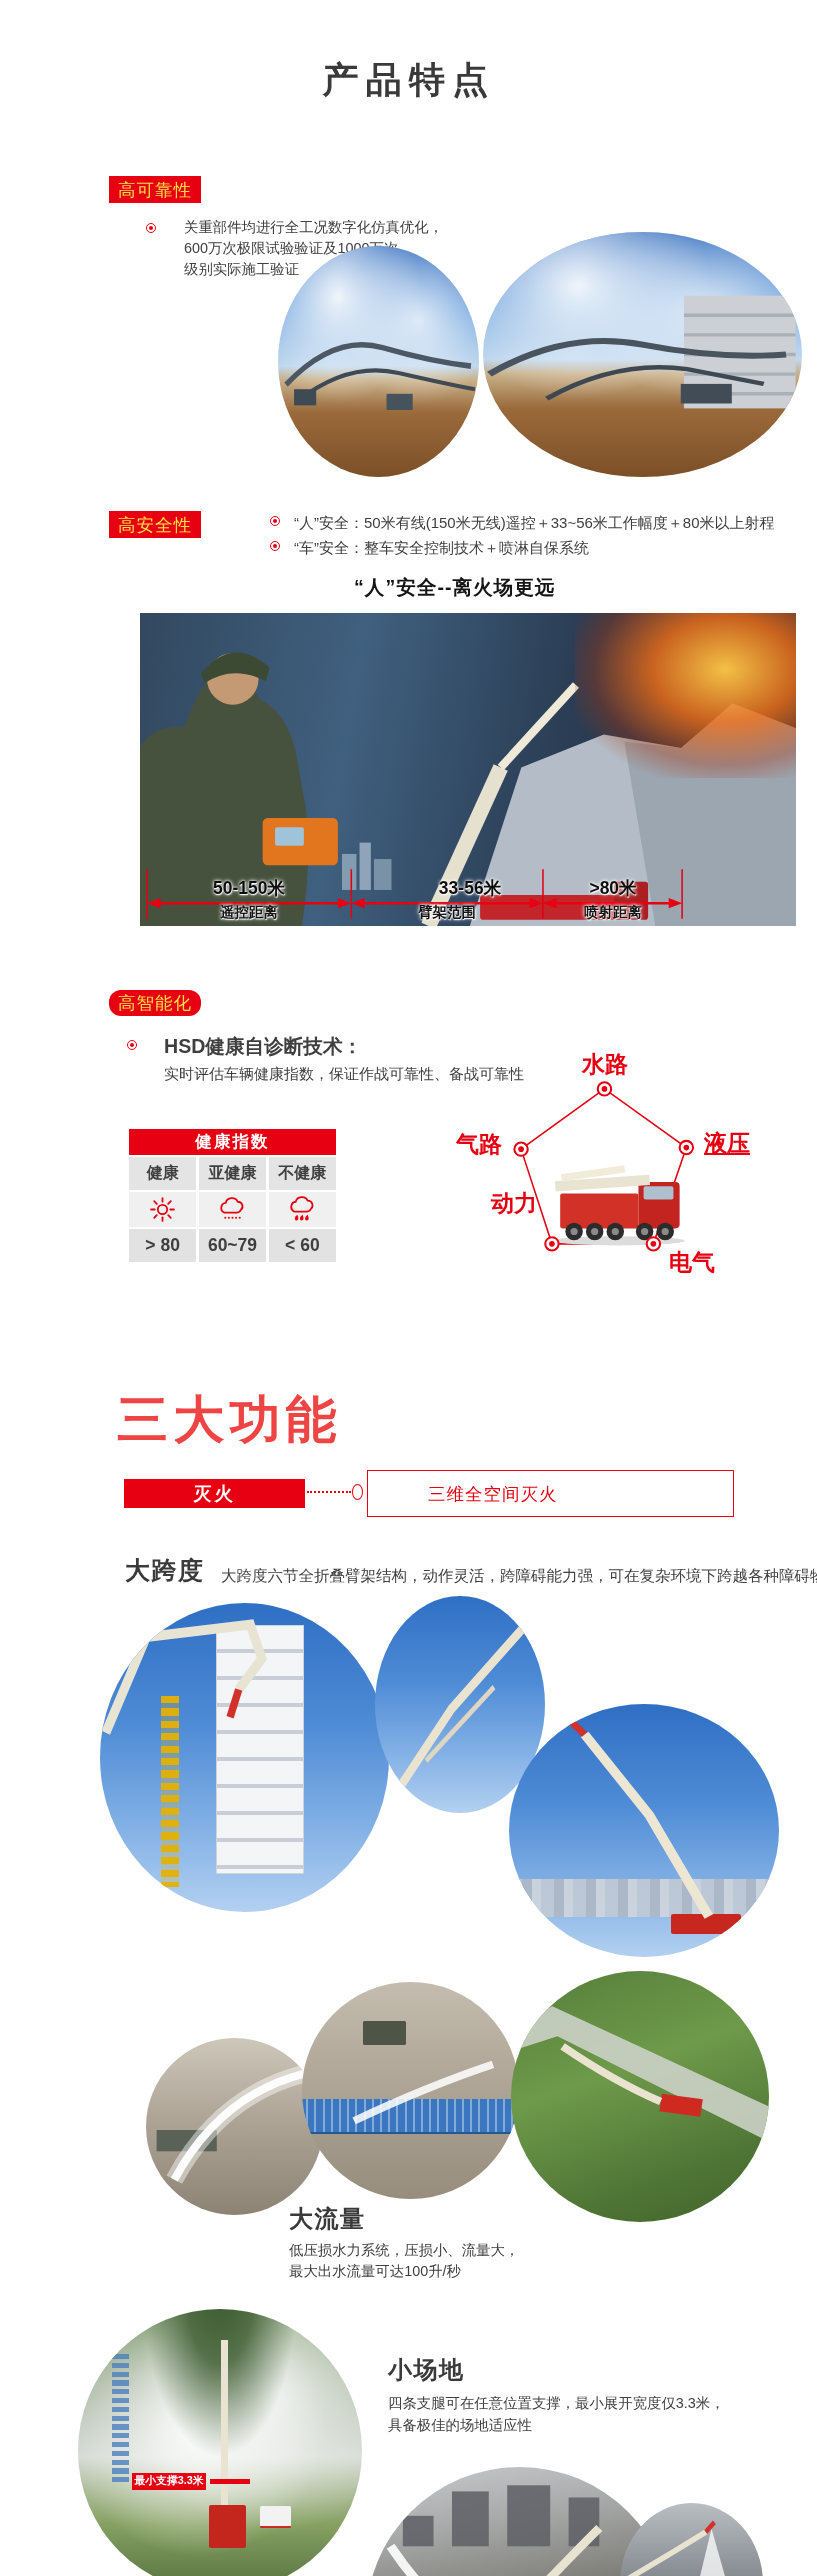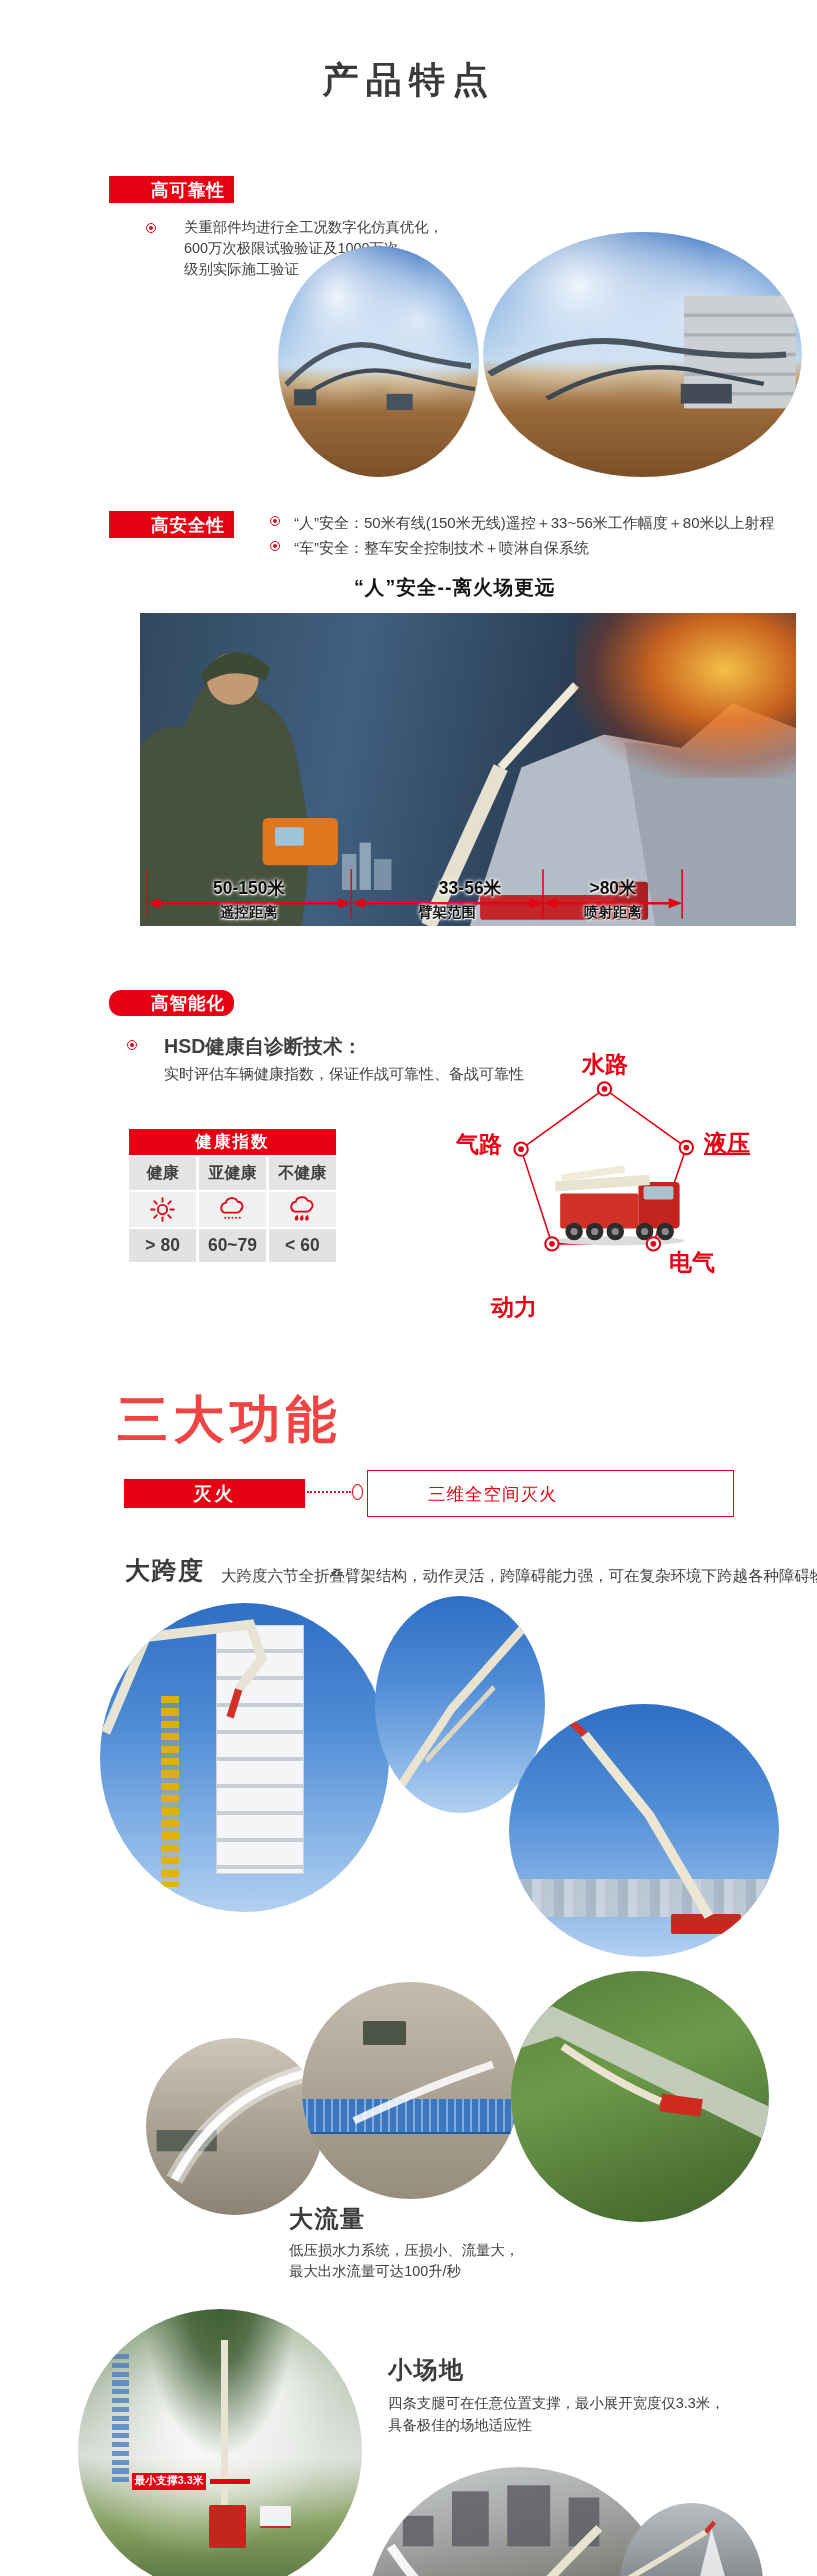--- a/index.html
+++ b/index.html
@@ -9,8 +9,8 @@
   .abs{position:absolute;}
   .page-title{left:0;top:56px;width:100%;text-align:center;font-size:36px;font-weight:bold;
     color:#3a3a3a;letter-spacing:7.2px;}
-  .label-box{background:var(--red);color:#ffffff;font-weight:bold;font-size:17.5px;
-    display:flex;align-items:center;justify-content:center;letter-spacing:1px;padding-left:33px;}
+  .label-box{background:var(--red);color:#fde047;font-weight:normal;font-size:17.5px;
+    display:flex;align-items:center;justify-content:center;letter-spacing:1px;}
   .ring{width:8.2px;height:8.2px;border:1.5px solid var(--red);border-radius:50%;
     display:flex;align-items:center;justify-content:center;}
   .ring::after{content:"";width:4.1px;height:4.1px;background:var(--red);border-radius:50%;}

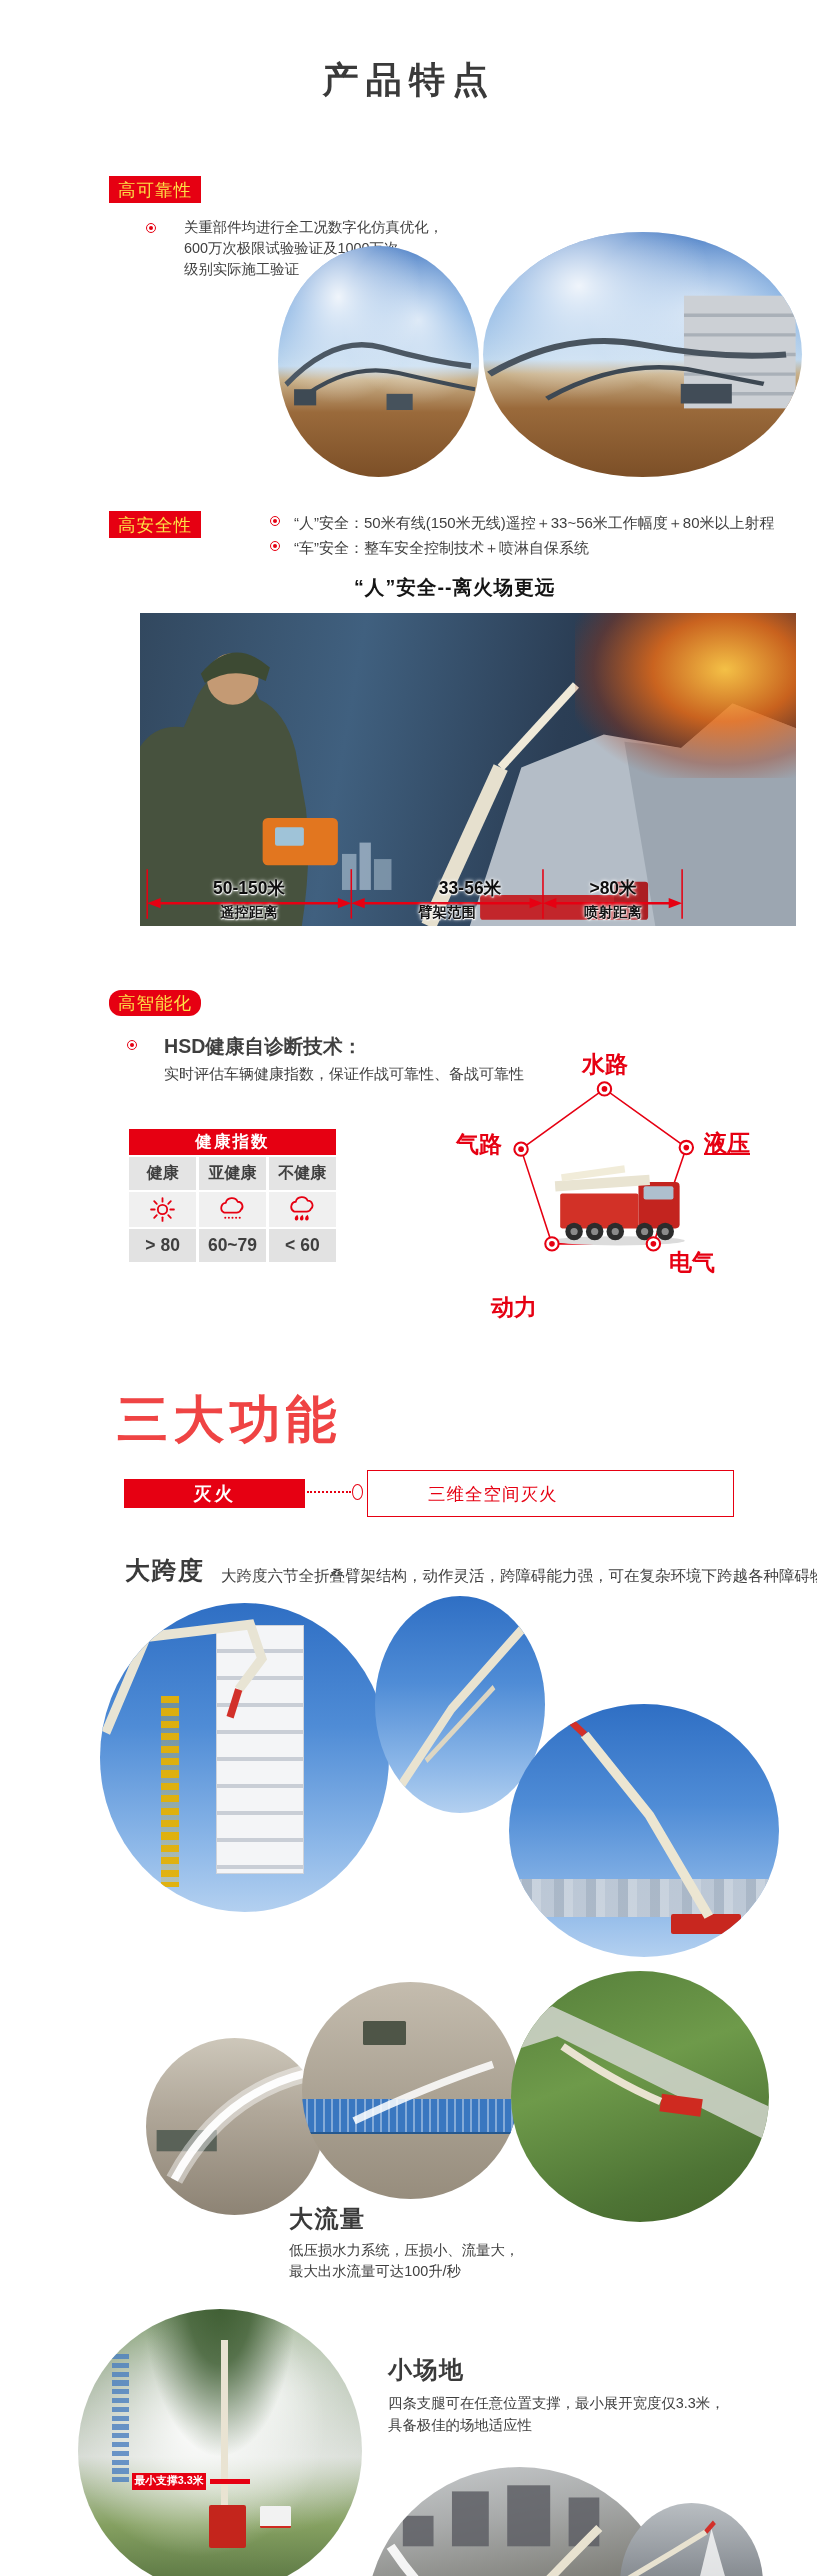--- a/index.html
+++ b/index.html
@@ -251,7 +251,7 @@
   <div class="abs penta-label" style="left:605px;top:1049px;">水路</div>
   <div class="abs penta-label" style="left:479px;top:1129px;">气路</div>
   <div class="abs penta-label" style="left:727px;top:1128px;text-decoration:underline;">液压</div>
-  <div class="abs penta-label" style="left:514px;top:1292px;text-align:right;">动力</div>
+  <div class="abs penta-label" style="left:514px;top:1188px;text-align:right;">动力</div>
   <div class="abs penta-label" style="left:692px;top:1247px;">电气</div>
 
   <div class="abs big-title" style="left:117px;top:1386px;">三大功能</div>

